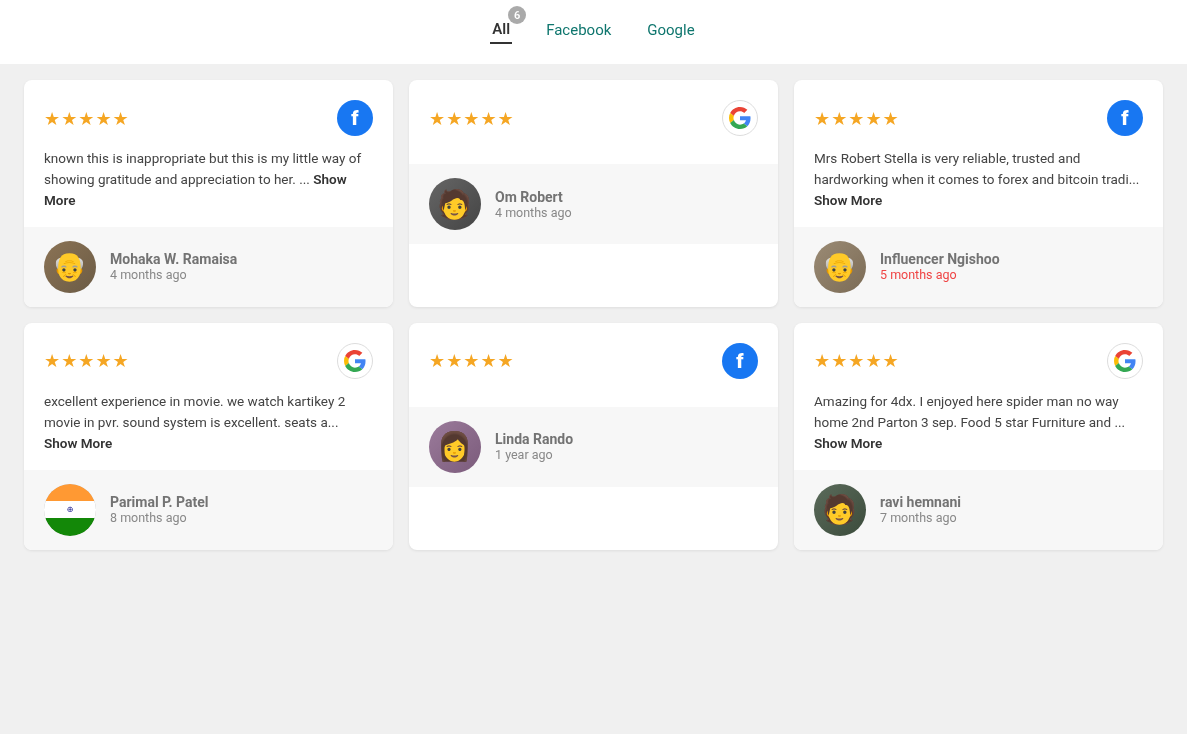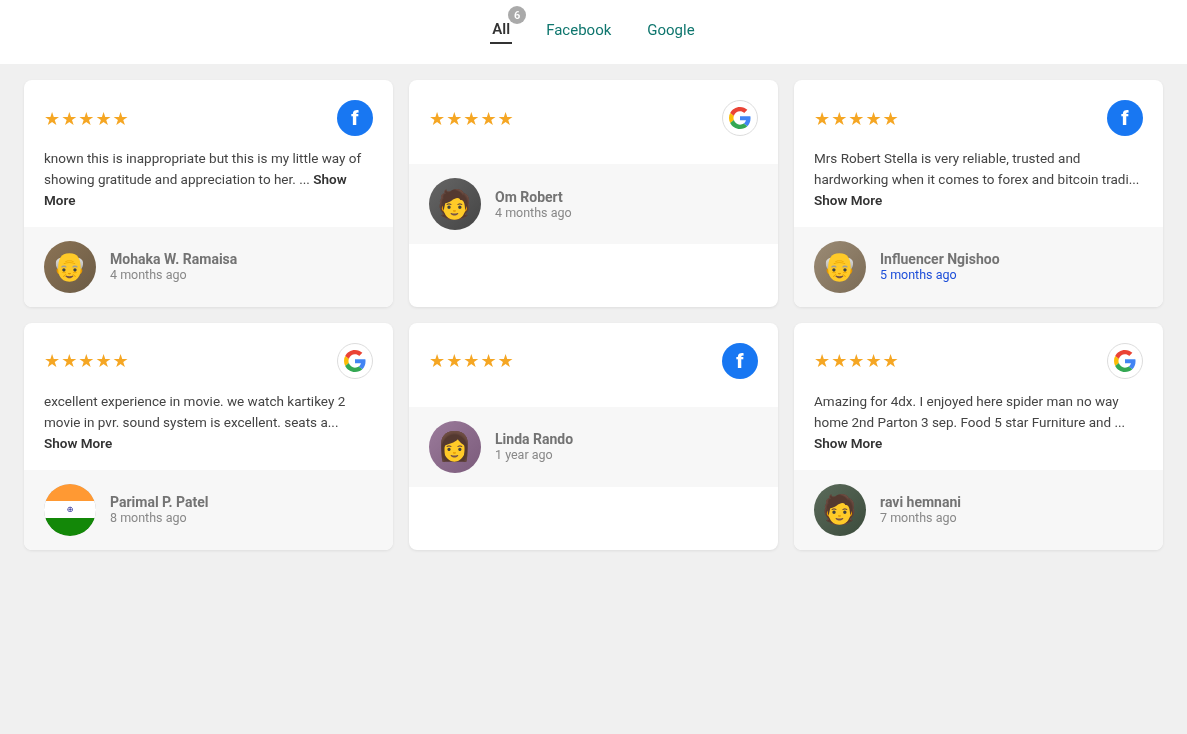--- a/index.html
+++ b/index.html
@@ -156,7 +156,7 @@
     }
 
     .author-time.highlight {
-      color: #1d4ed8;
+      color: #ef4444;
     }
 
     

